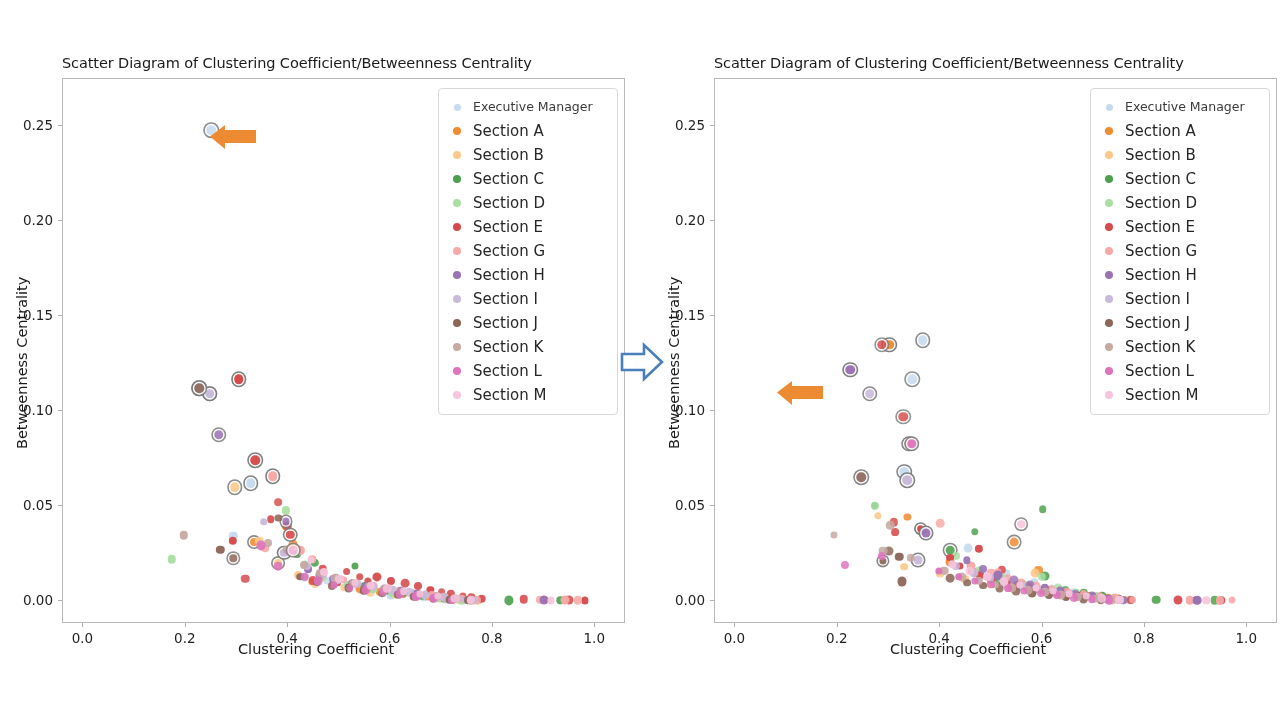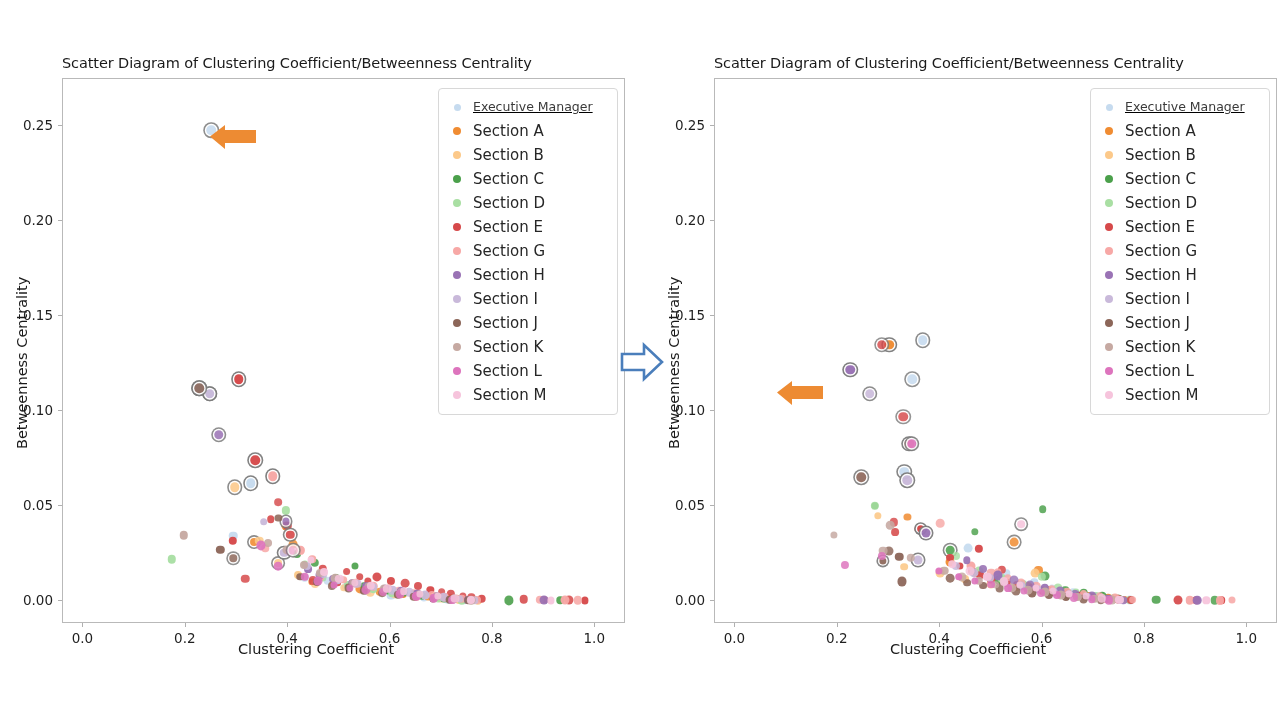--- a/index.html
+++ b/index.html
@@ -62,7 +62,7 @@
   .legend-row{
     display:flex;align-items:center;height:24px;
   }
-  .legend-row.first{height:23px;text-decoration:underline;}
+  .legend-row.first{height:23px;}
   .legend-dot{
     width:8px;height:8px;border-radius:50%;
     margin:0 12px 0 6px;flex:0 0 auto;

